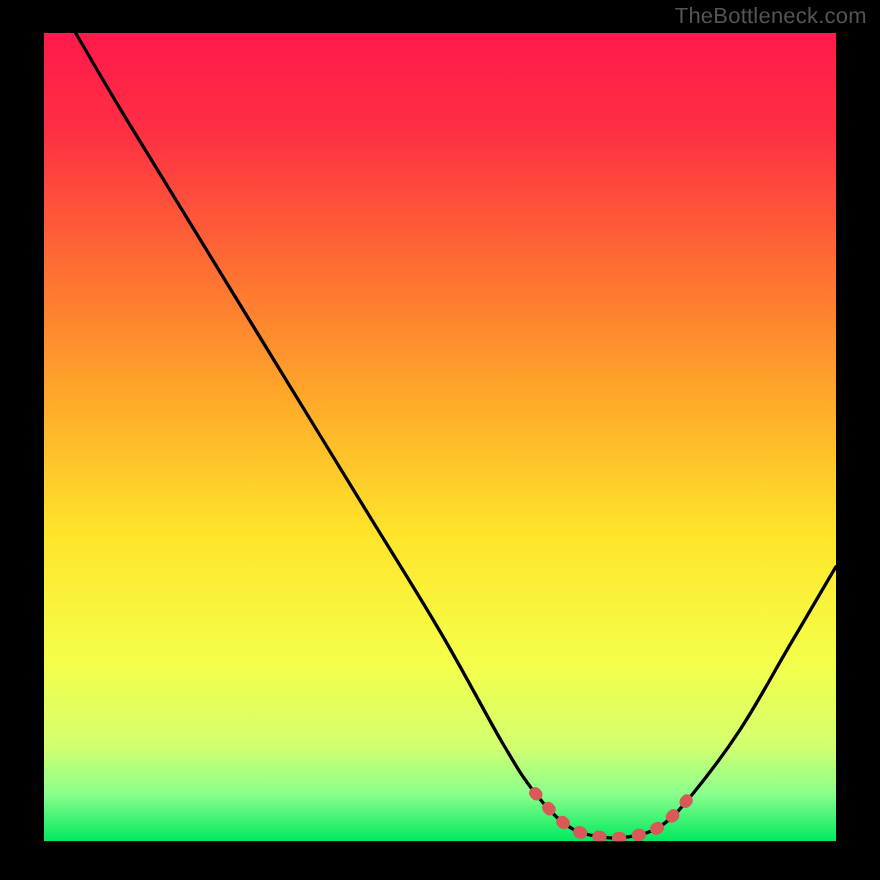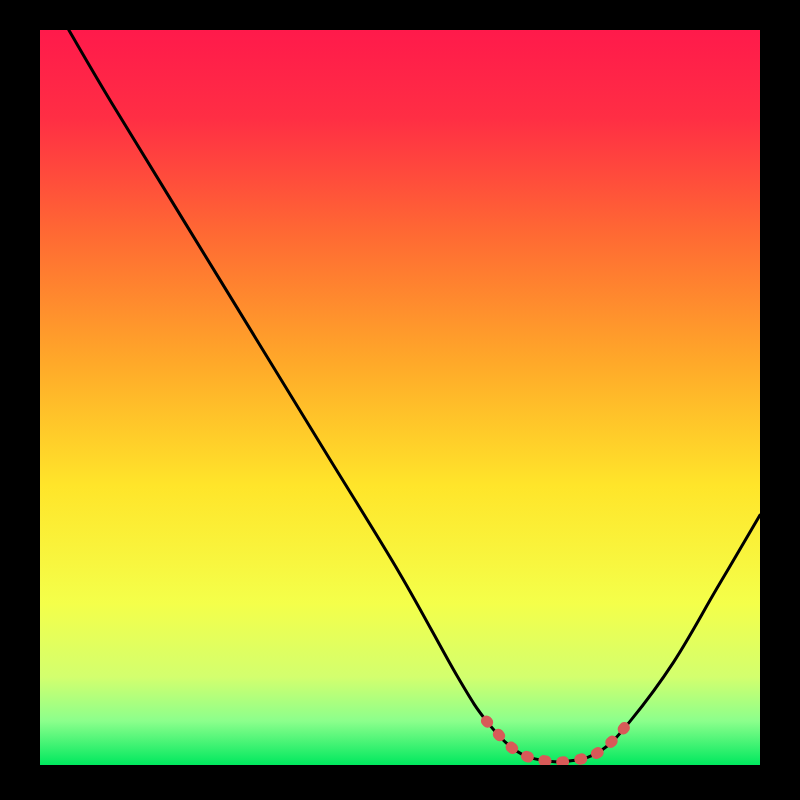--- a/index.html
+++ b/index.html
@@ -44,6 +44,7 @@
 
 <div class="frame">
 
+  <div class="watermark">TheBottleneck.com</div>
 
   <div class="plot-area">
     <svg id="plot-svg" xmlns="http://www.w3.org/2000/svg" width="720" height="735" viewBox="0 0 720 735">

